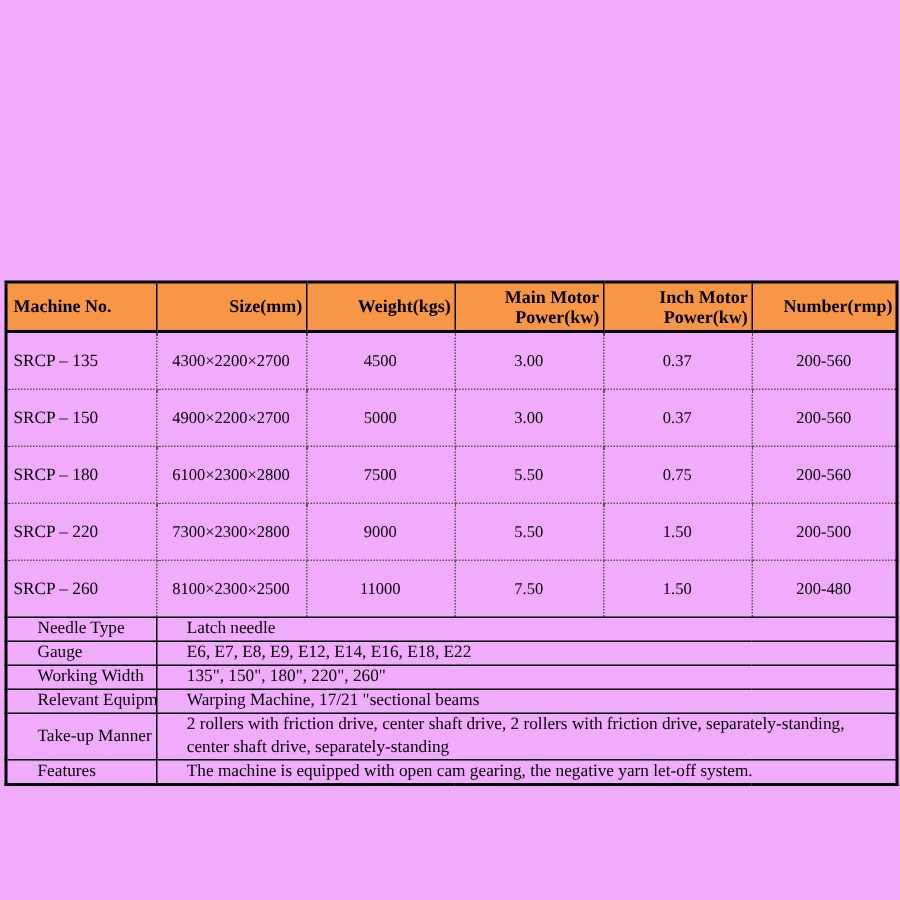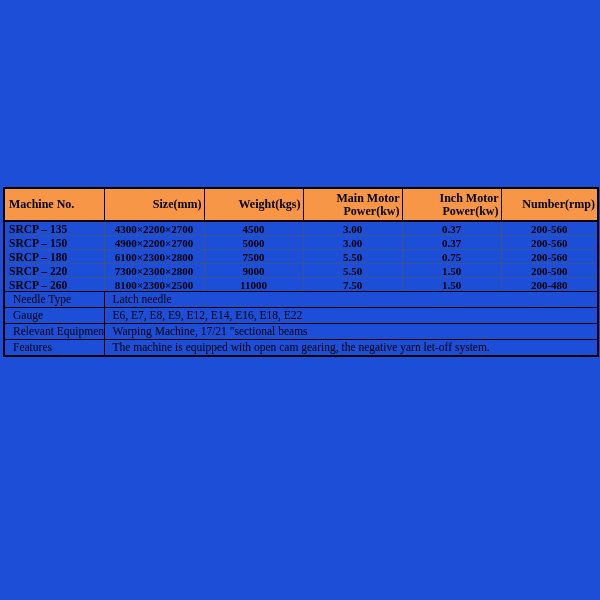--- a/index.html
+++ b/index.html
@@ -11,7 +11,7 @@
     position: relative;
     width: 600px;
     height: 600px;
-    background: #1d4ed8;
+    background: #f0abfc;
     font-family: "Liberation Serif", "DejaVu Serif", serif;
     color: #000000;
     overflow: hidden;

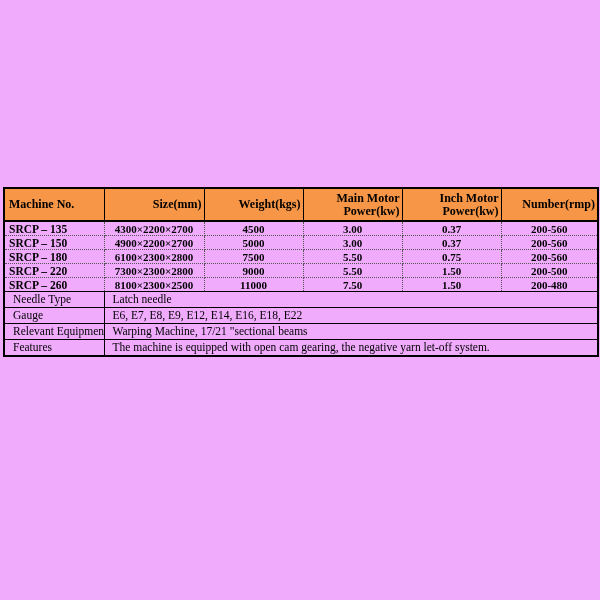--- a/index.html
+++ b/index.html
@@ -49,10 +49,9 @@
     text-align: center;
     vertical-align: middle;
     height: 13px;
-    padding: 0 2px;
+    padding: 12px 2px;
     white-space: nowrap;
     overflow: hidden;
-    font-weight: bold;
   }
   td.mrow.left {
     text-align: left;

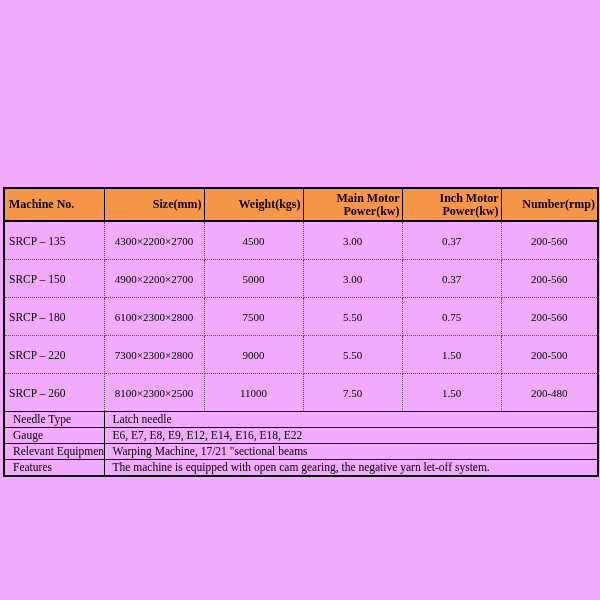--- a/index.html
+++ b/index.html
@@ -65,7 +65,7 @@
     text-align: left;
     vertical-align: middle;
     height: 13px;
-    padding: 0 8px;
+    padding: 0 20px;
   }
   td.srow.label {
     white-space: nowrap;

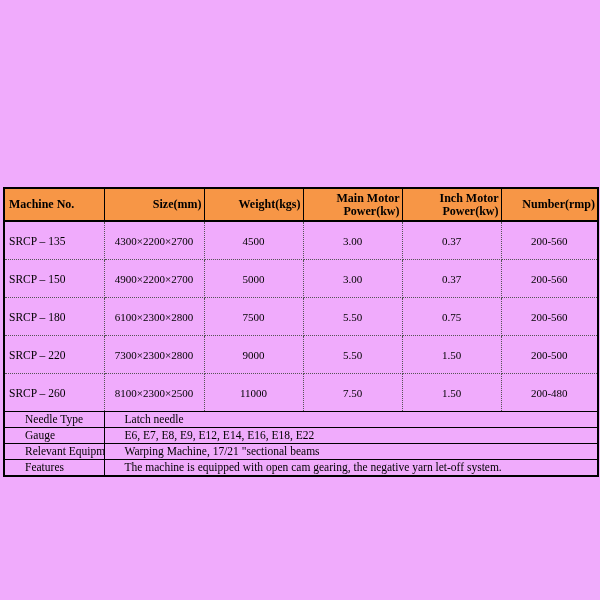--- a/index.html
+++ b/index.html
@@ -145,6 +145,10 @@
         <td class="srow value" colspan="5">E6, E7, E8, E9, E12, E14, E16, E18, E22</td>
       </tr>
       <tr>
+        <td class="srow label">Working Width</td>
+        <td class="srow value" colspan="5">135", 150", 180", 220", 260"</td>
+      </tr>
+      <tr>
         <td class="srow label">Relevant Equipment</td>
         <td class="srow value" colspan="5">Warping Machine, 17/21 "sectional beams</td>
       </tr>

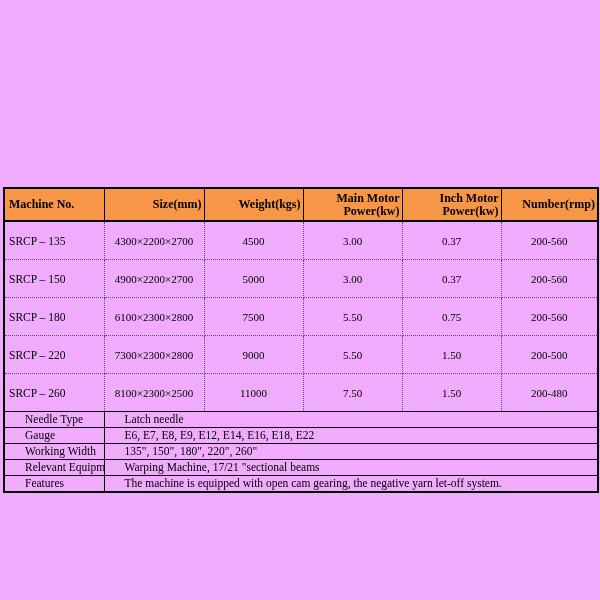--- a/index.html
+++ b/index.html
@@ -153,6 +153,10 @@
         <td class="srow value" colspan="5">Warping Machine, 17/21 "sectional beams</td>
       </tr>
       <tr>
+        <td class="srow label">Take-up Manner</td>
+        <td class="srow value" colspan="5">2 rollers with friction drive, center shaft drive, 2 rollers with friction drive, separately-standing, center shaft drive, separately-standing</td>
+      </tr>
+      <tr>
         <td class="srow label">Features</td>
         <td class="srow value" colspan="5">The machine is equipped with open cam gearing, the negative yarn let-off system.</td>
       </tr>

